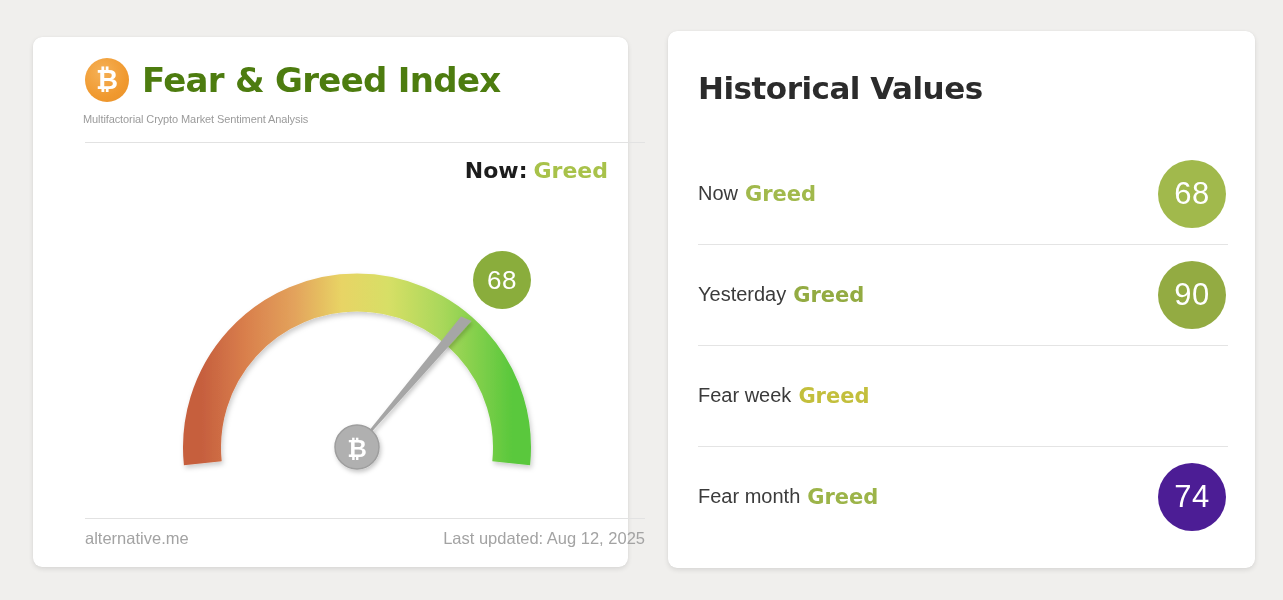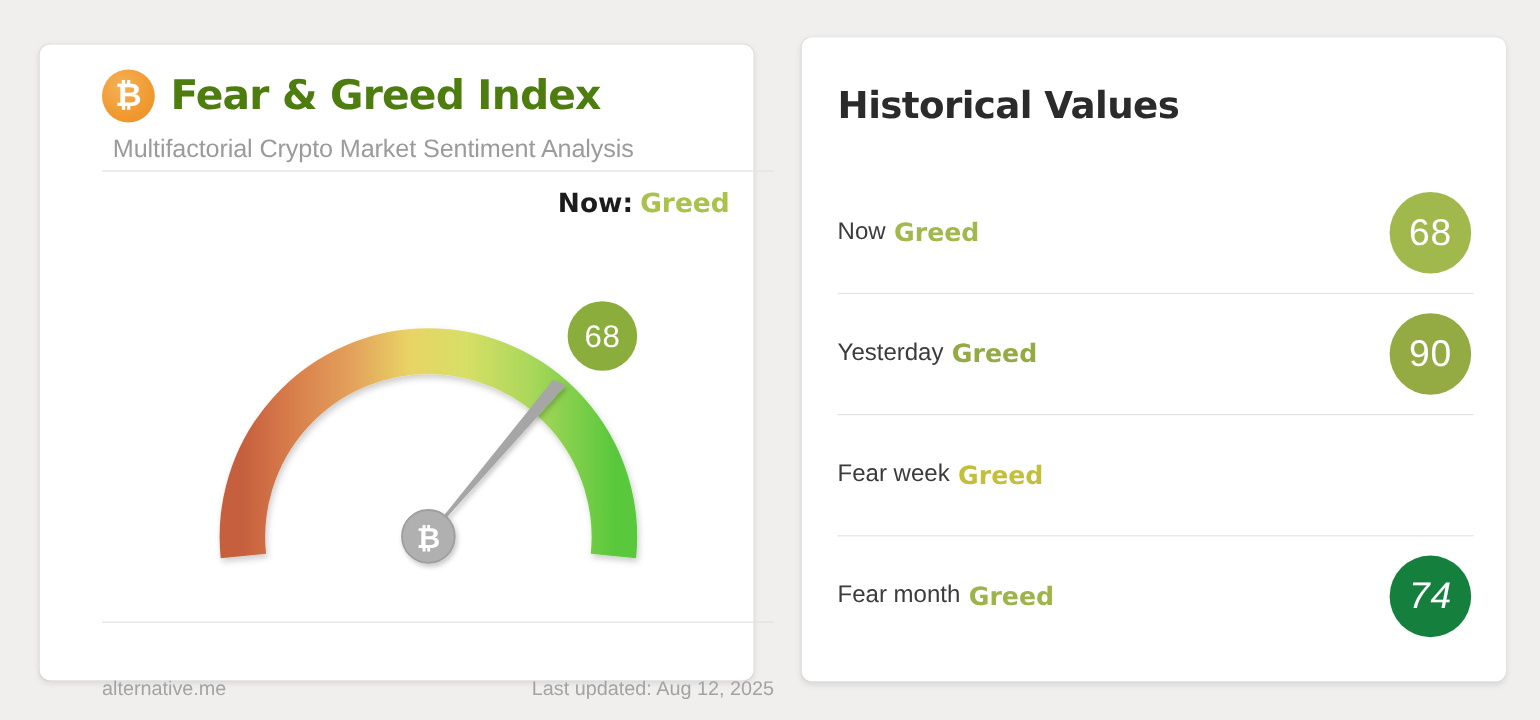--- a/index.html
+++ b/index.html
@@ -77,9 +77,9 @@
   }
   .subtitle {
     position: absolute;
-    left: 61px;
+    left: 50px;
     top: 76px;
-    font-size: 21px;
+    font-size: 11px;
     color: #9b9b9b;
     font-family: "Liberation Sans", sans-serif;
     letter-spacing: -0.1px;

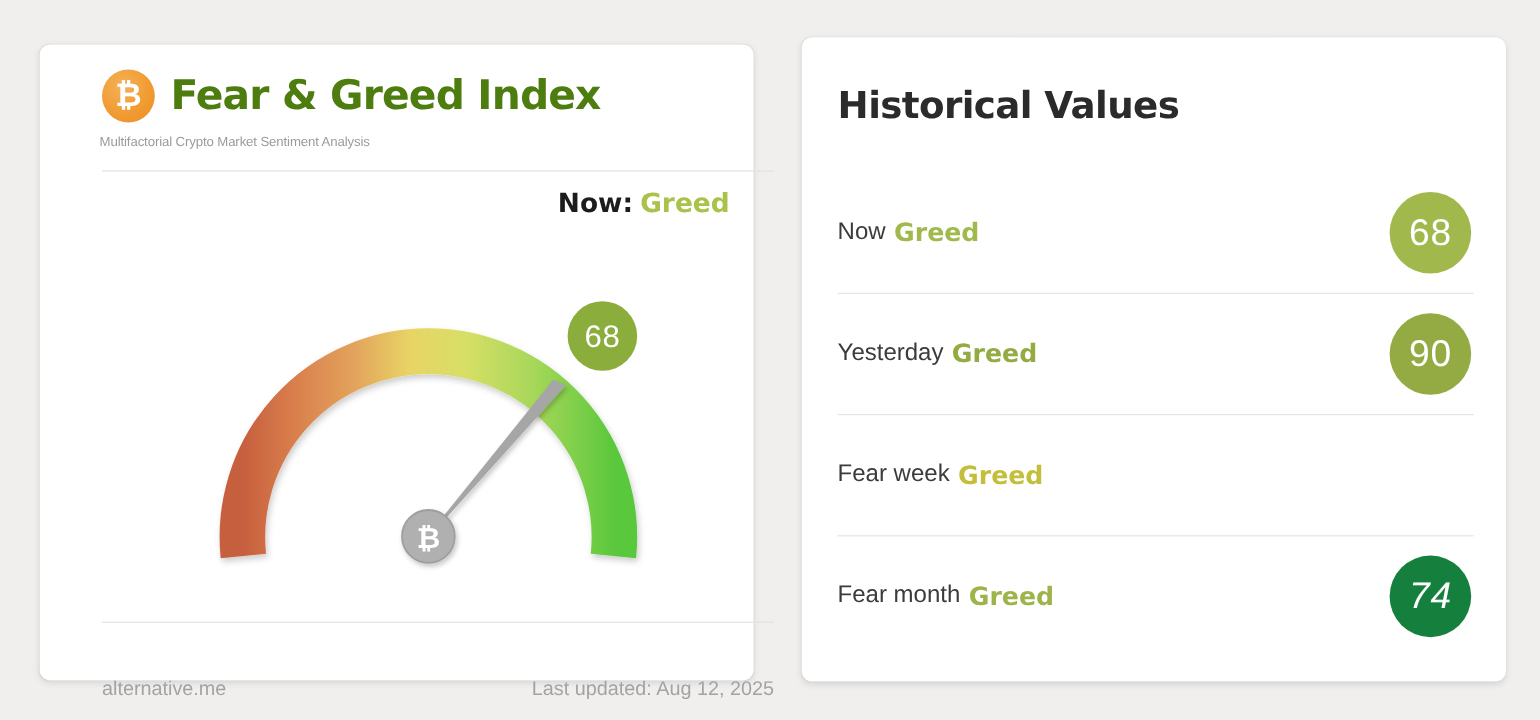--- a/index.html
+++ b/index.html
@@ -311,7 +311,7 @@
             <div class="hist-label">Fear month</div>
             <div class="hist-sent" style="color: rgb(156, 180, 73);">Greed</div>
           </div>
-          <div class="hist-badge" style="background: #15803d; font-style: italic;">74</div>
+          <div class="hist-badge" style="background: #4c1d95;">74</div>
         </div>
       </div>
   </div>

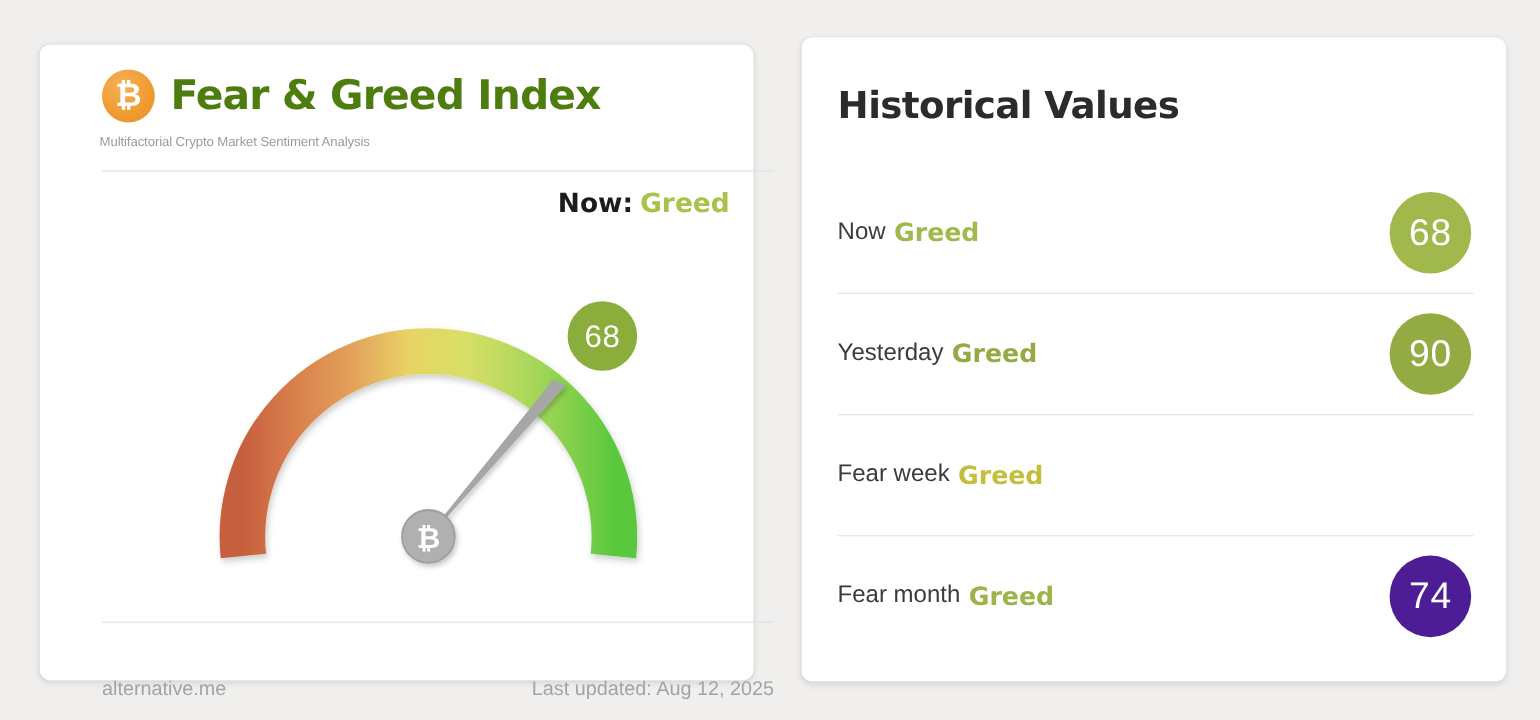--- a/index.html
+++ b/index.html
@@ -157,7 +157,6 @@
     font-size: 16.5px;
     color: #a3a3a3;
     font-family: "Liberation Sans", sans-serif;
-    margin-top: 36px;
   }
 
   

